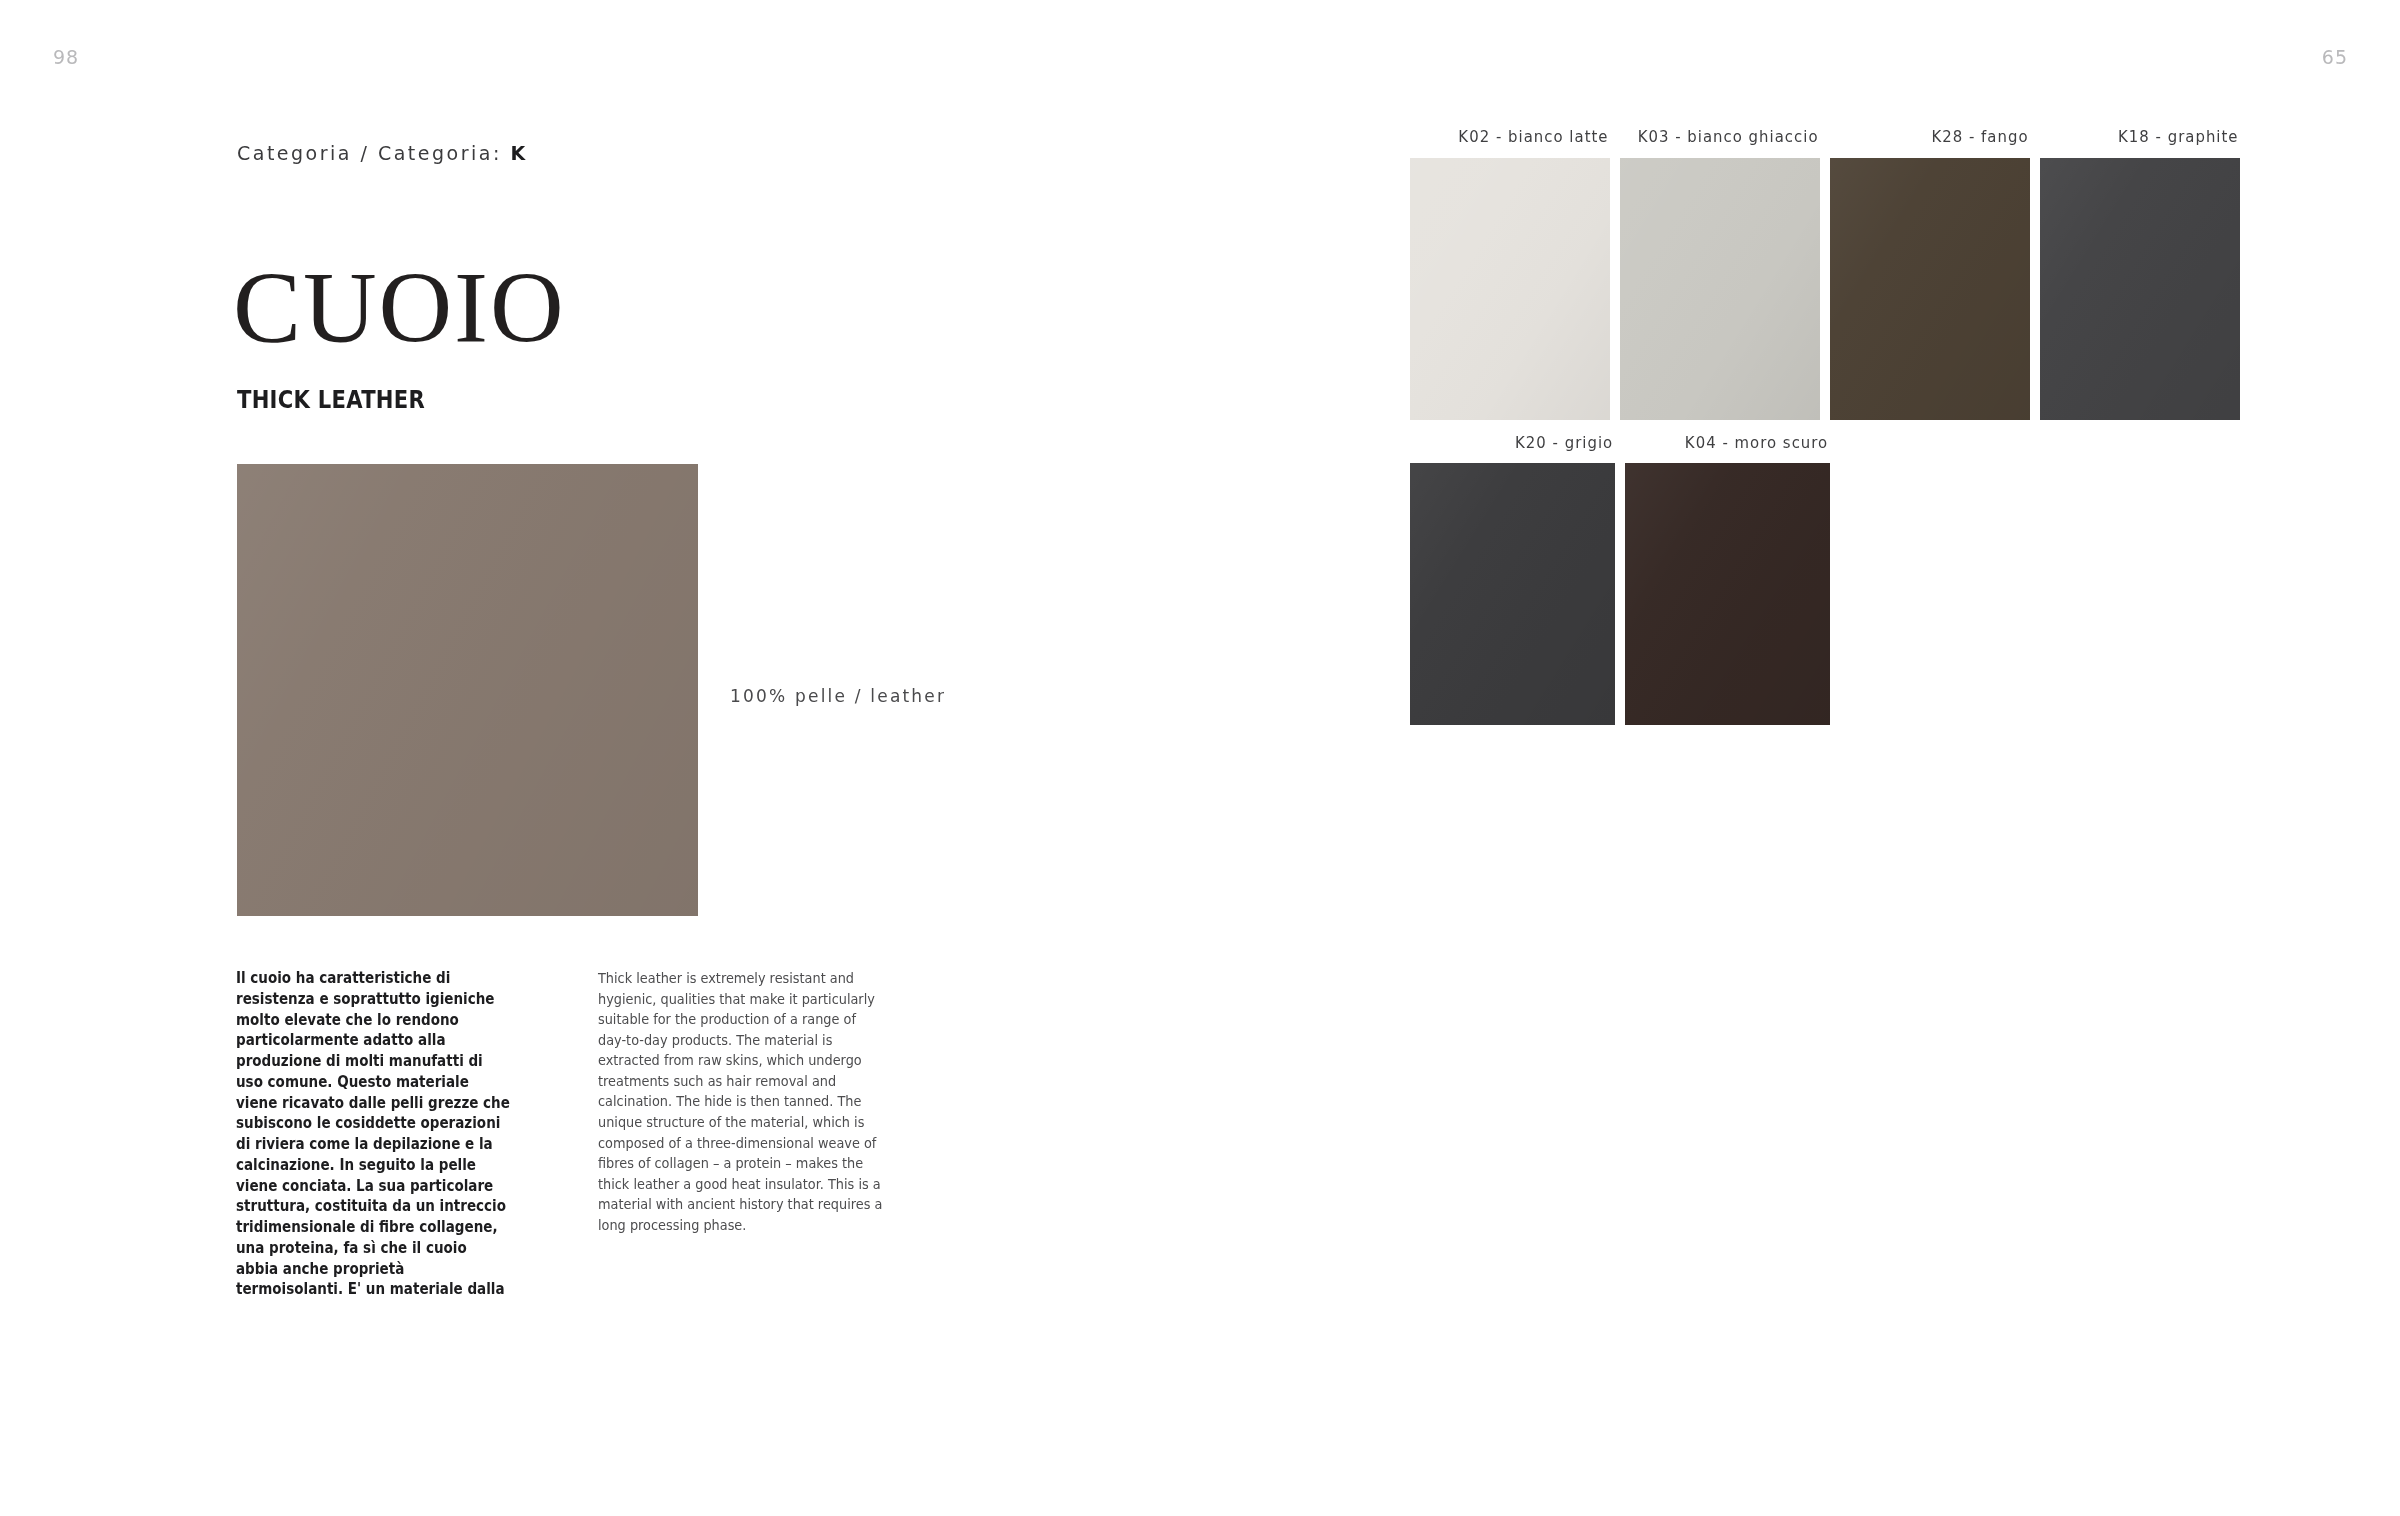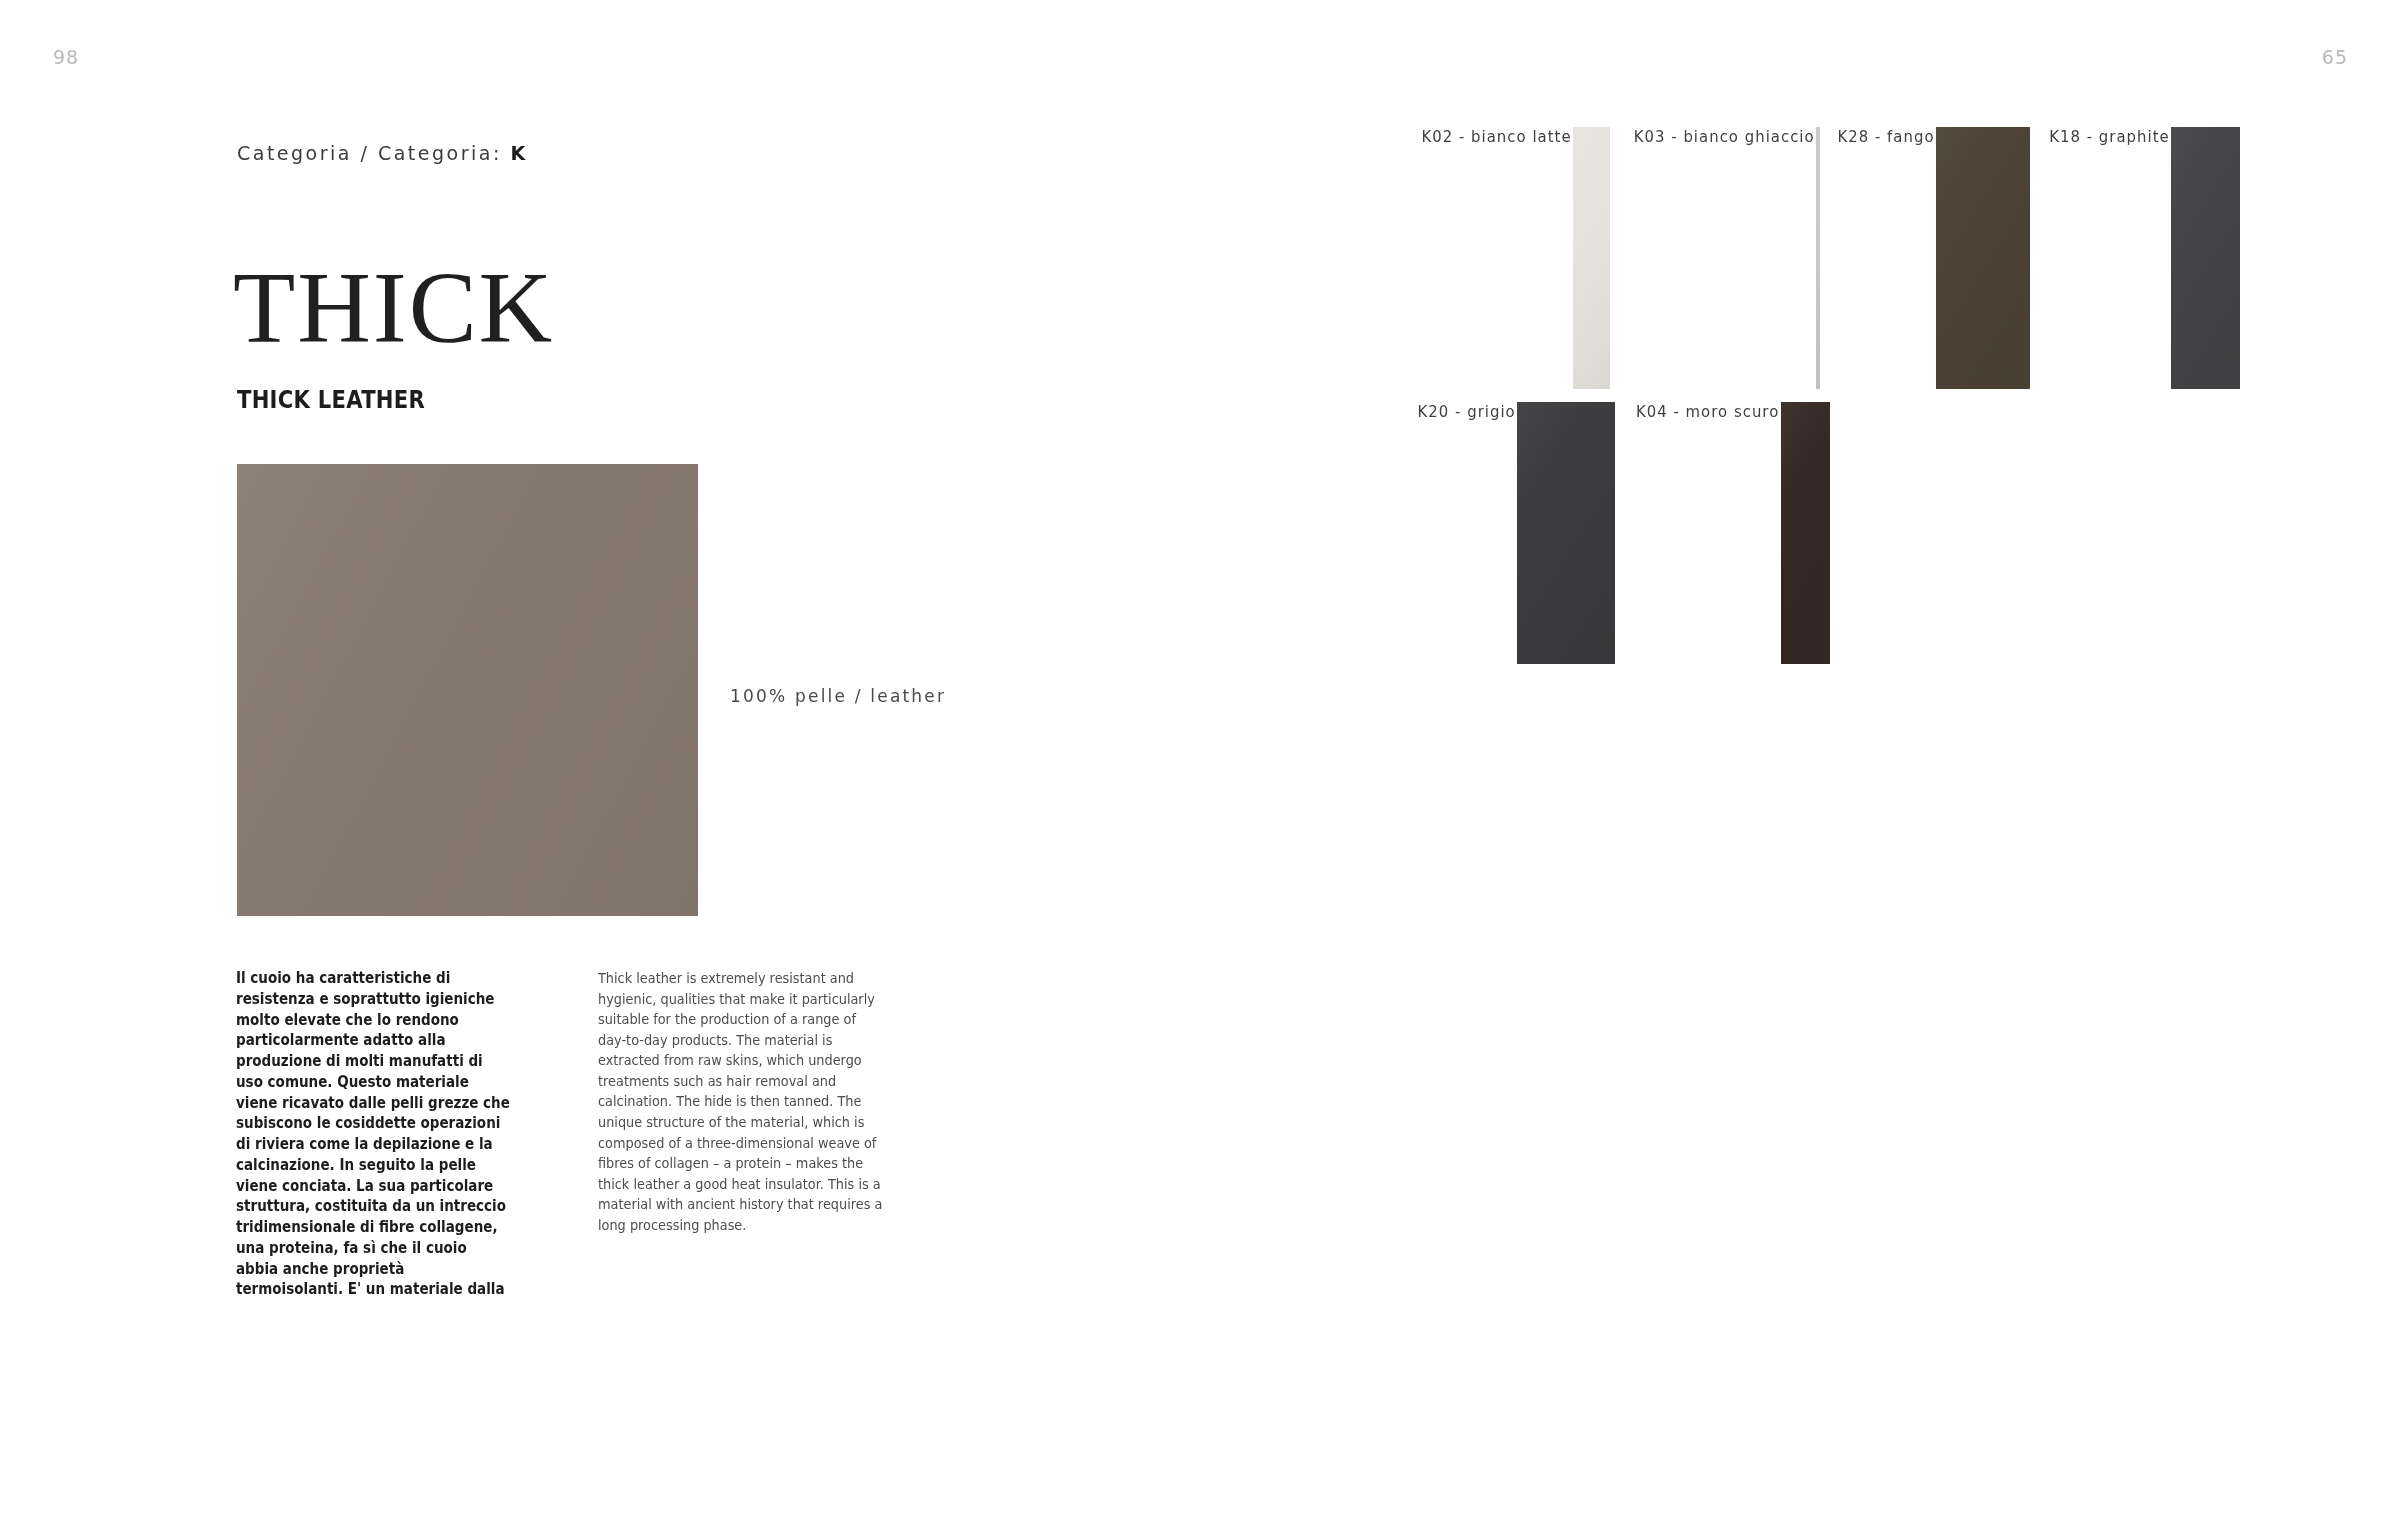--- a/index.html
+++ b/index.html
@@ -151,7 +151,7 @@
   .swatch-cell {
     width: 205px;
     display: flex;
-    flex-direction: row;
+    flex-direction: column;
   }
   .swatch-label {
     font-family: "DejaVu Sans", sans-serif;

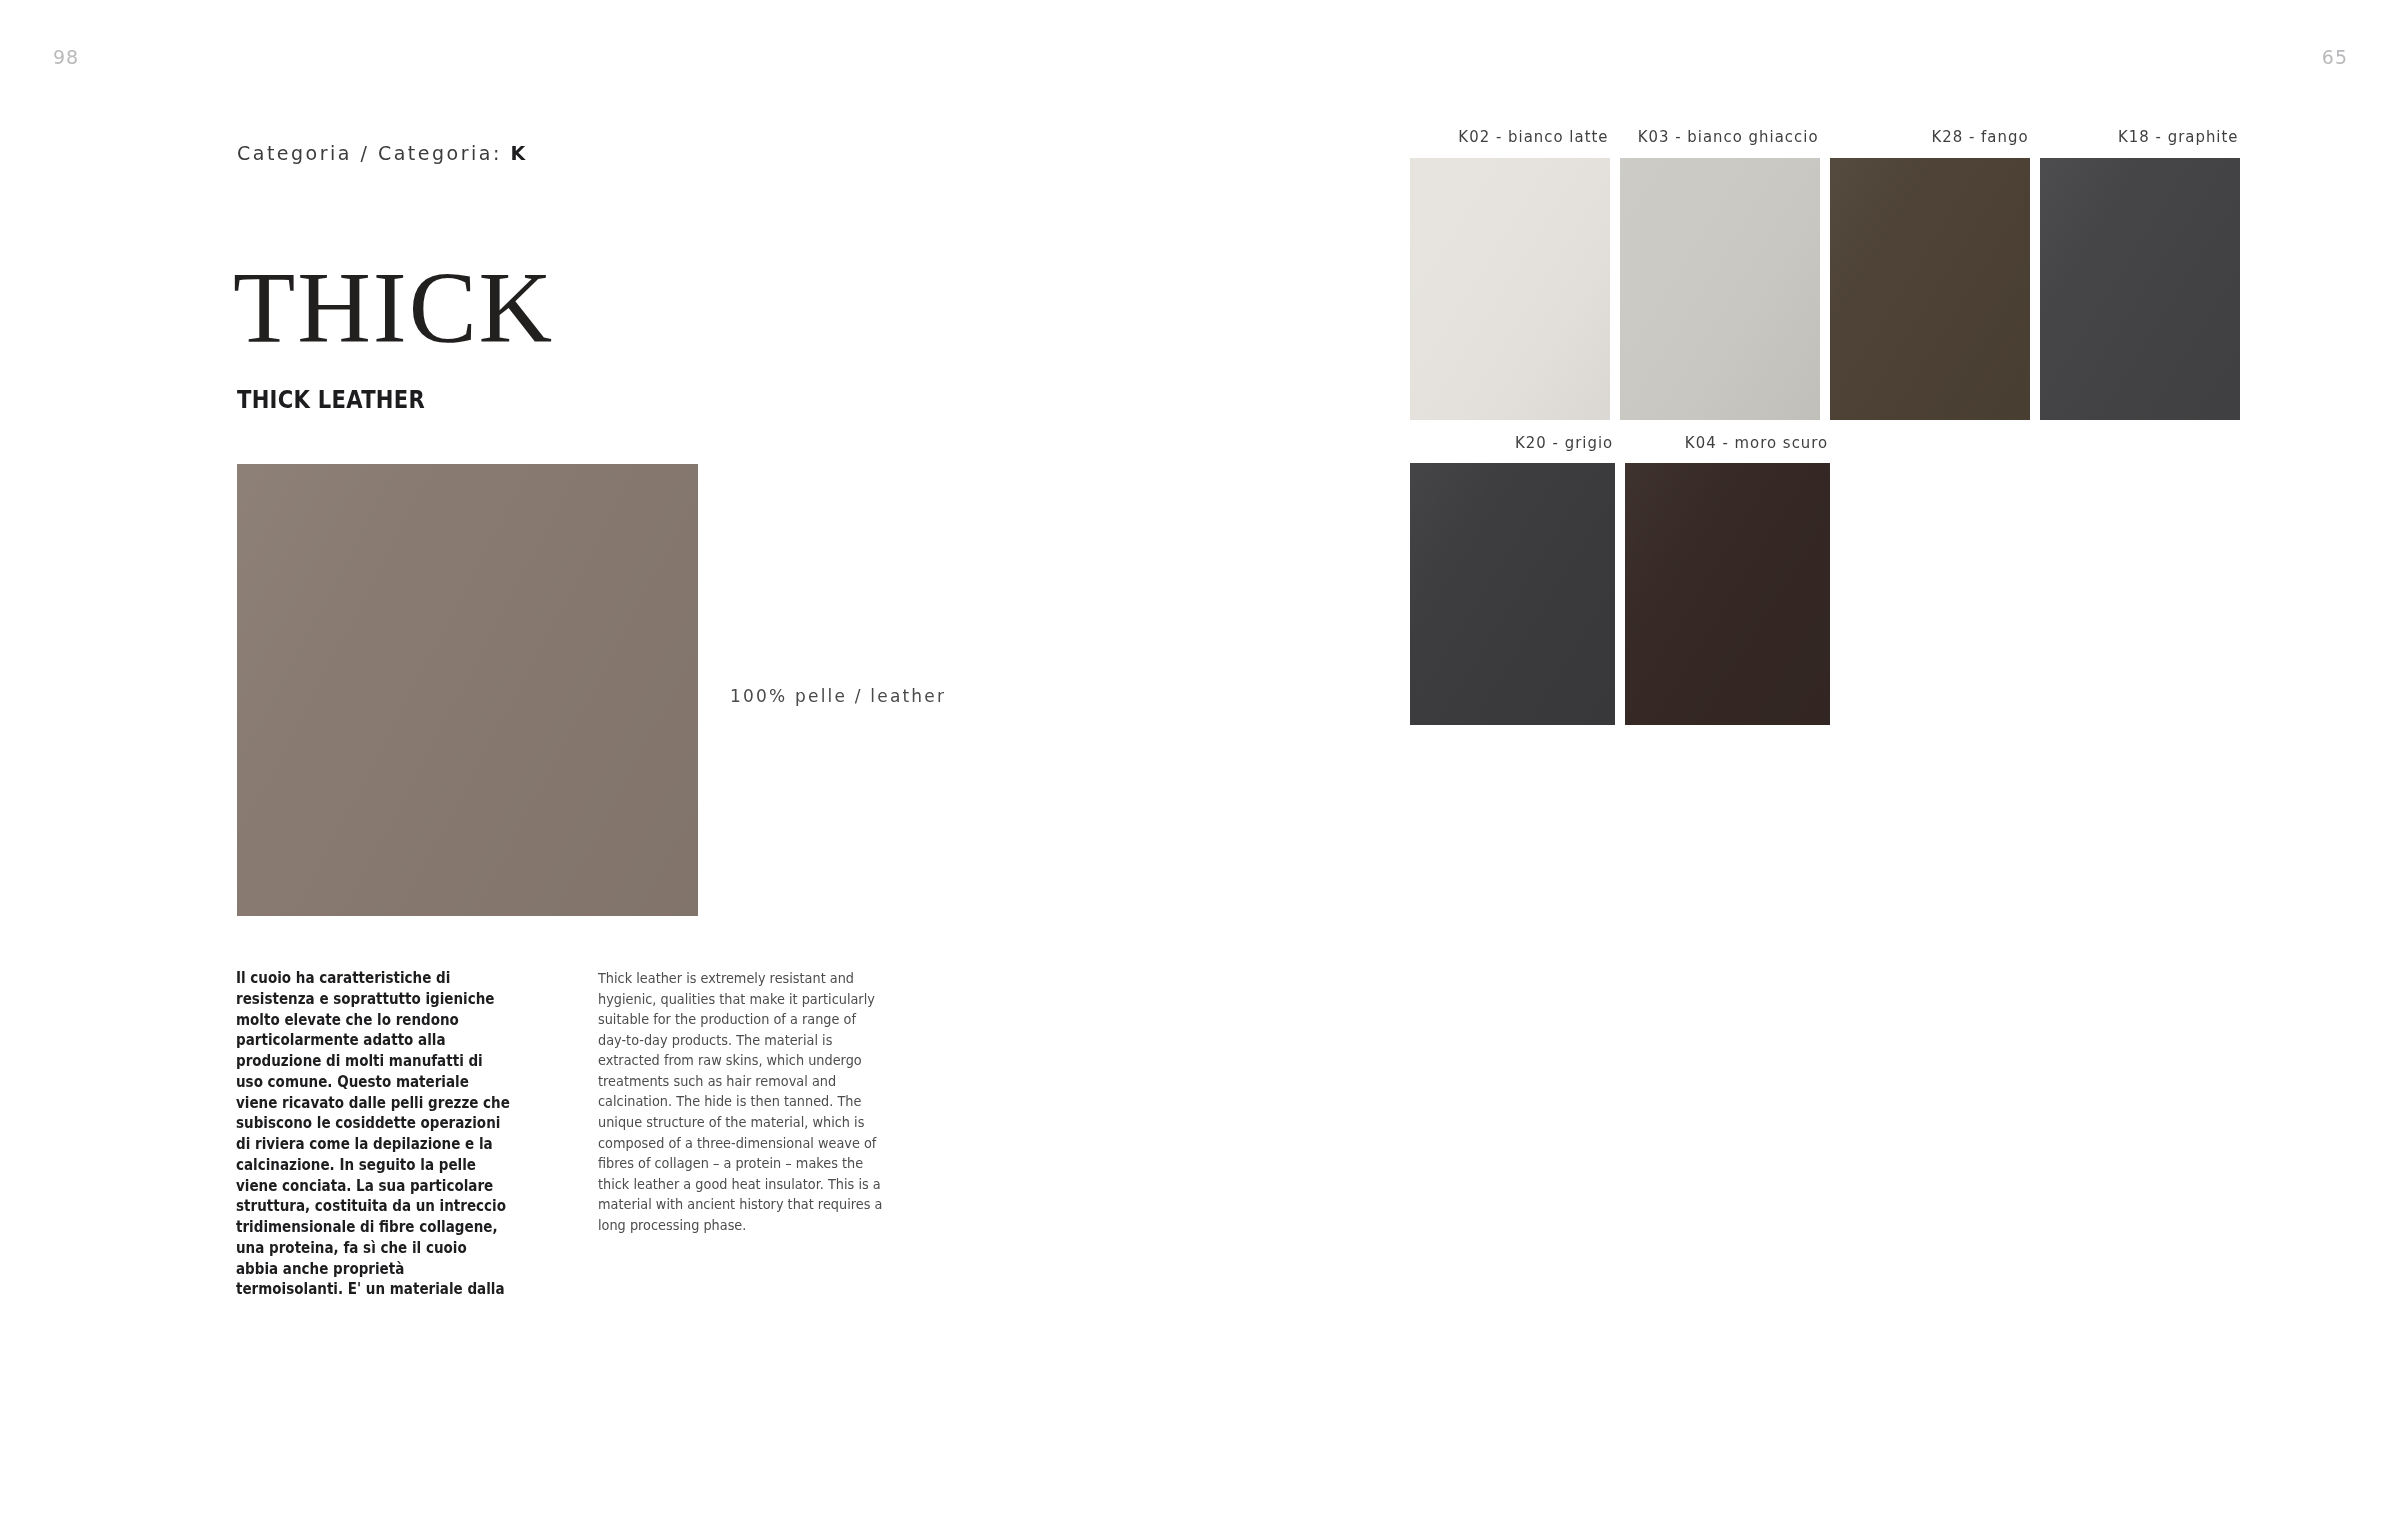--- a/index.html
+++ b/index.html
@@ -189,7 +189,7 @@
       <span class="cat-key">K</span>
     </div>
 
-    <div class="title-main">THICK</div>
+    <div class="title-main">CUOIO</div>
     <div class="title-sub">THICK LEATHER</div>
 
     <div class="hero-swatch" style="background-image: linear-gradient(118deg, rgba(255, 255, 255, 0.055) 0%, rgba(255, 255, 255, 0.016) 26%, rgba(0, 0, 0, 0.01) 54%, rgba(0, 0, 0, 0.043) 100%); background-color: rgb(135, 121, 111);"></div>

